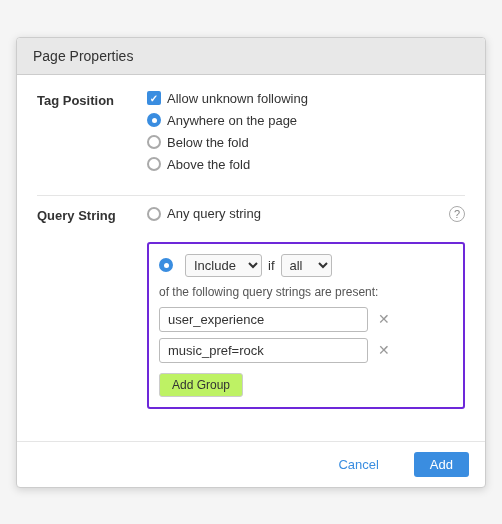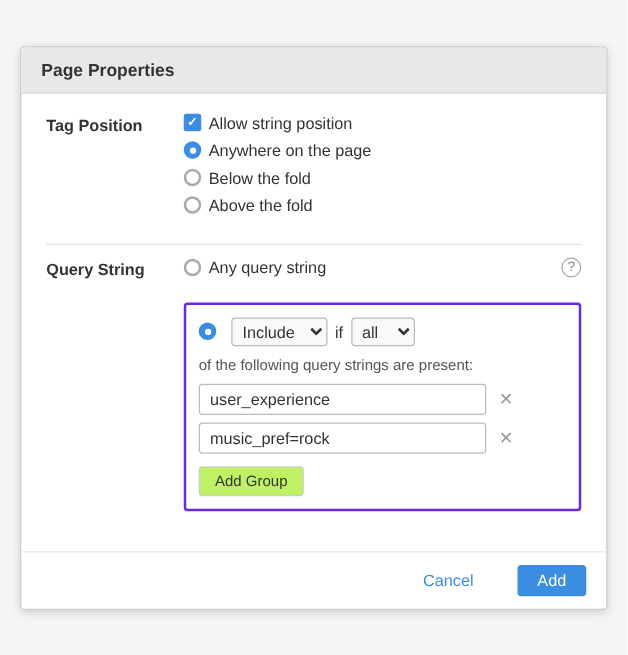--- a/index.html
+++ b/index.html
@@ -28,7 +28,7 @@
     }
     .dialog-header-title {
       font-size: 14px;
-      font-weight: bold;
+      font-weight: normal;
       color: #333;
     }
     .dialog-body {

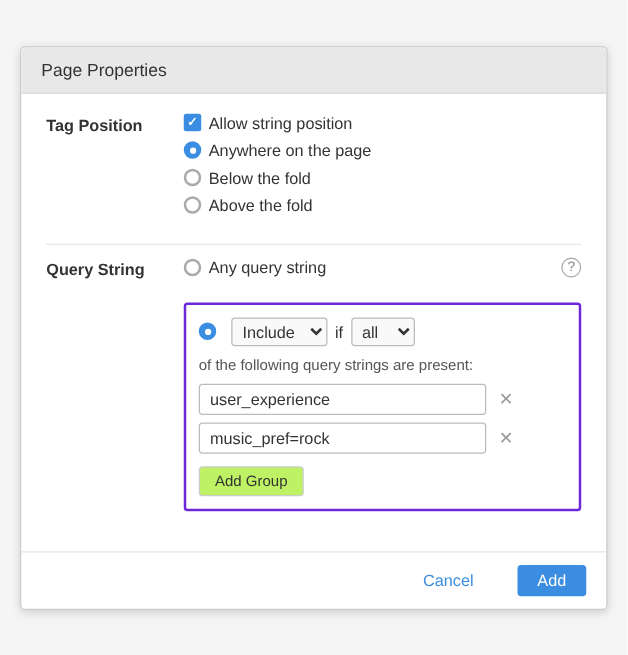--- a/index.html
+++ b/index.html
@@ -226,7 +226,7 @@
 
         <div class="radio-item">
           <div class="custom-checkbox"></div>
-          <span class="radio-label">Allow string position</span>
+          <span class="radio-label">Allow unknown following</span>
         </div>
 
         <div class="radio-item">

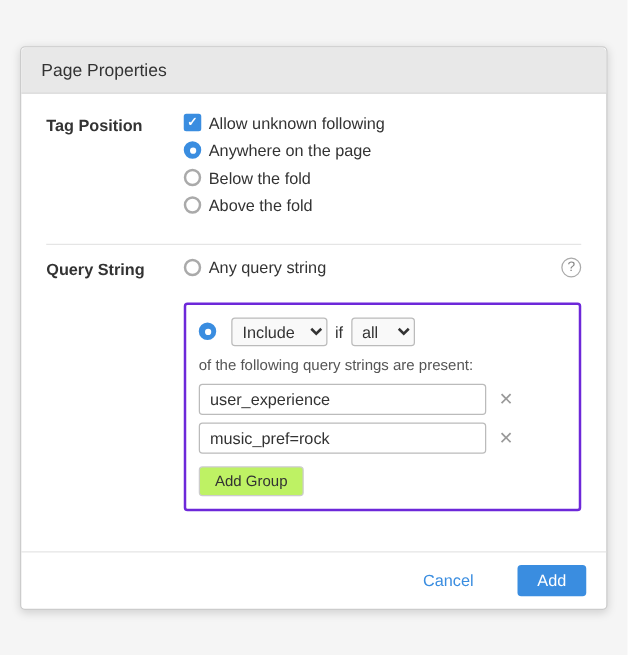--- a/index.html
+++ b/index.html
@@ -131,7 +131,7 @@
       border-radius: 3px;
       padding: 4px 8px;
       font-size: 13px;
-      width: 230px;
+      width: 209px;
       color: #333;
       outline: none;
     }

